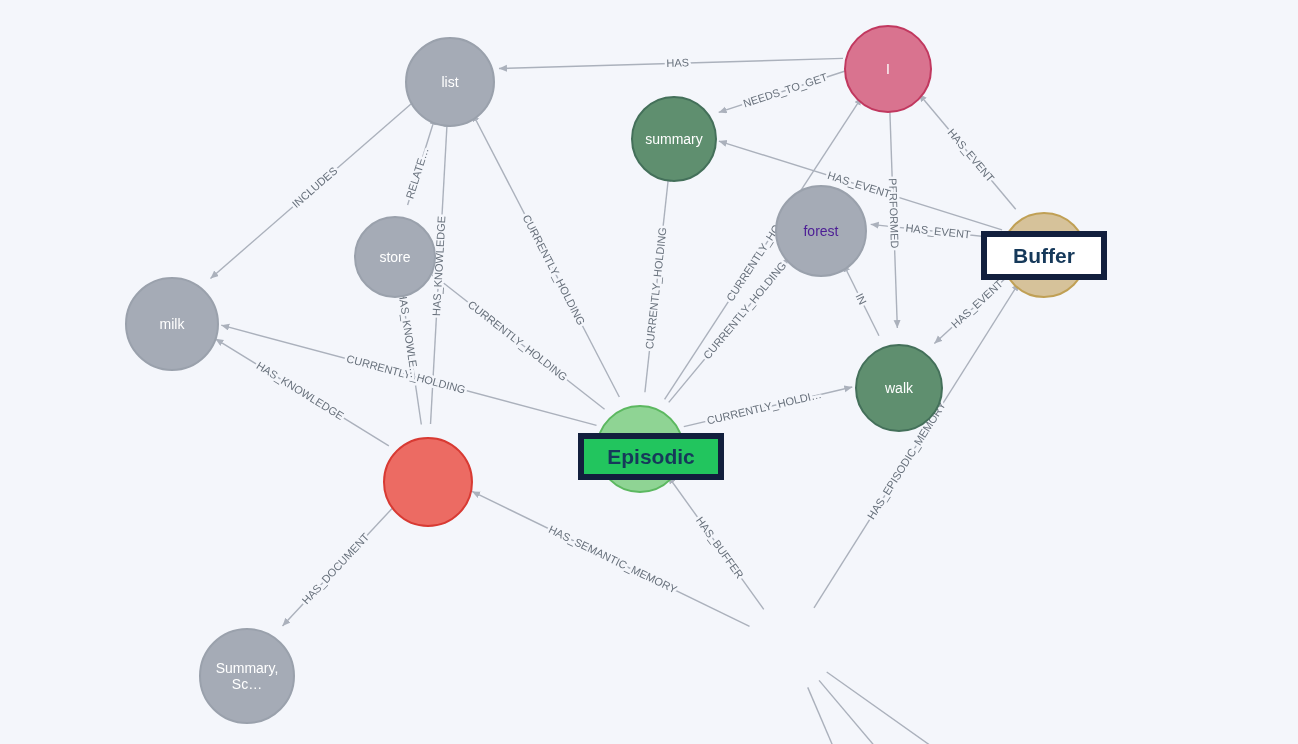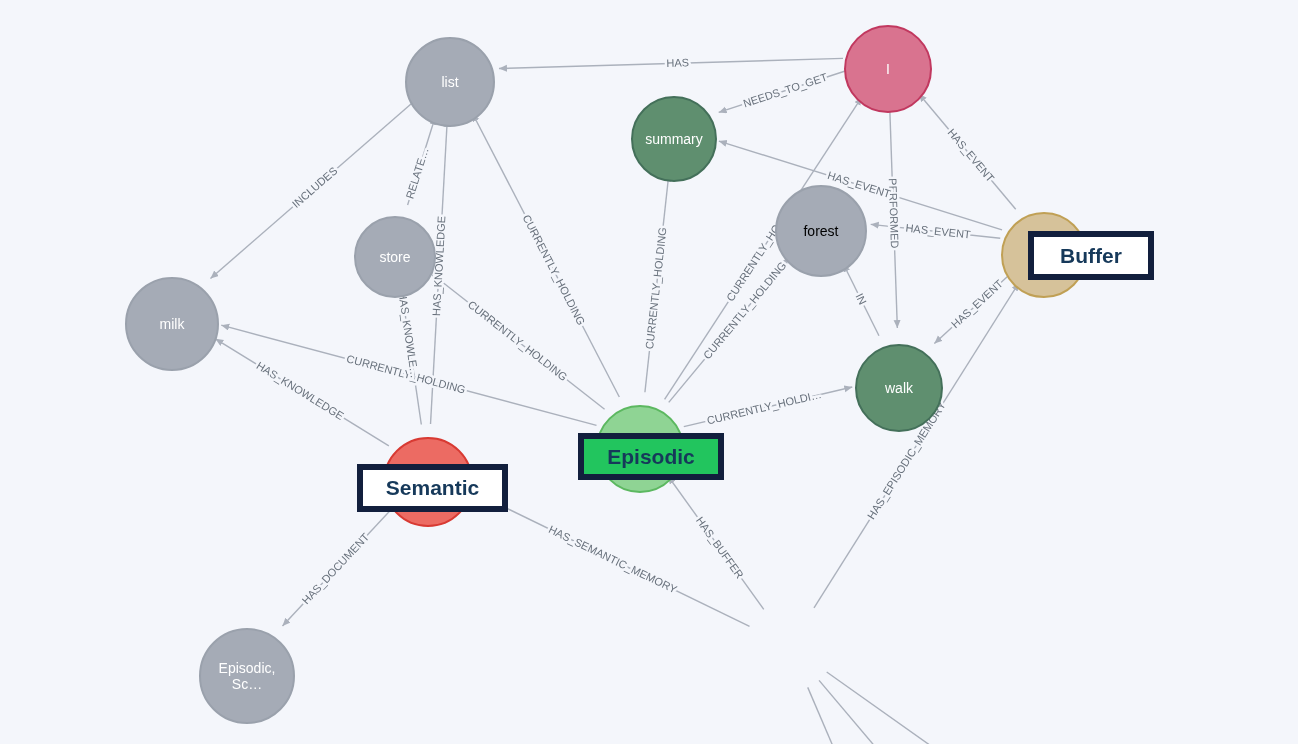--- a/index.html
+++ b/index.html
@@ -83,7 +83,7 @@
       <div class="node" style="left: 844px; top: 13px; width: 88px; height: 88px; background: rgb(217, 115, 143); border-color: rgb(193, 56, 95); color: rgb(255, 255, 255);"><span>I</span></div>
       <div class="node" style="left: 631px; top: 84px; width: 86px; height: 86px; background: rgb(95, 143, 111); border-color: rgb(68, 112, 90); color: rgb(255, 255, 255);"><span>summary</span></div>
       <div class="node" style="left: 354px; top: 204px; width: 82px; height: 82px; background: rgb(165, 171, 182); border-color: rgb(154, 161, 172); color: rgb(255, 255, 255);"><span>store</span></div>
-      <div class="node" style="left: 775px; top: 173px; width: 92px; height: 92px; background: rgb(165, 171, 182); border-color: rgb(154, 161, 172); color: #000000;"><span>forest</span></div>
+      <div class="node" style="left: 775px; top: 173px; width: 92px; height: 92px; background: rgb(165, 171, 182); border-color: rgb(154, 161, 172); color: #4c1d95;"><span>forest</span></div>
       <div class="node" style="left: 1001px; top: 200px; width: 86px; height: 86px; background: rgb(214, 194, 154); border-color: rgb(192, 160, 85); color: rgb(255, 255, 255);"><span></span></div>
       <div class="node" style="left: 125px; top: 265px; width: 94px; height: 94px; background: rgb(165, 171, 182); border-color: rgb(154, 161, 172); color: rgb(255, 255, 255);"><span>milk</span></div>
       <div class="node" style="left: 855px; top: 332px; width: 88px; height: 88px; background: rgb(95, 143, 111); border-color: rgb(68, 112, 90); color: #ffffff;"><span>walk</span></div>

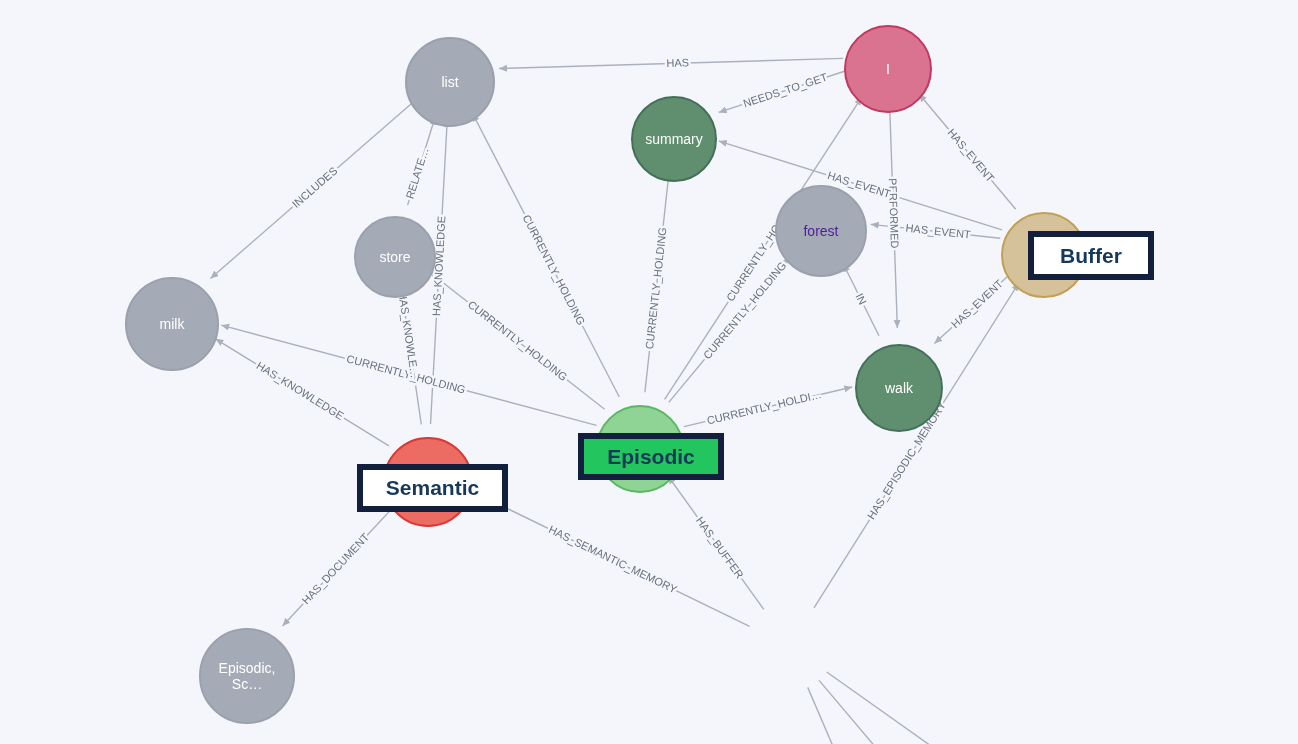--- a/index.html
+++ b/index.html
@@ -93,7 +93,7 @@
 Sc…</span></div>
     </div>
   <div id="annotation-layer">
-      <div class="annotation" style="left: 981px; top: 219px; width: 126px; height: 49px; border-color: rgb(18, 31, 61); color: rgb(22, 57, 90); background: rgb(255, 255, 255); margin-left: 47px;"><span>Buffer</span></div>
+      <div class="annotation" style="left: 981px; top: 219px; width: 126px; height: 49px; border-color: rgb(18, 31, 61); color: rgb(22, 57, 90); background: rgb(255, 255, 255);"><span>Buffer</span></div>
       <div class="annotation" style="left: 578px; top: 421px; width: 146px; height: 47px; border-color: rgb(18, 31, 61); color: rgb(22, 57, 90); background: #22c55e;"><span>Episodic</span></div>
       <div class="annotation" style="left: 357px; top: 452px; width: 151px; height: 48px; border-color: rgb(18, 31, 61); color: rgb(22, 57, 90); background: rgb(255, 255, 255);"><span>Semantic</span></div>
     </div>

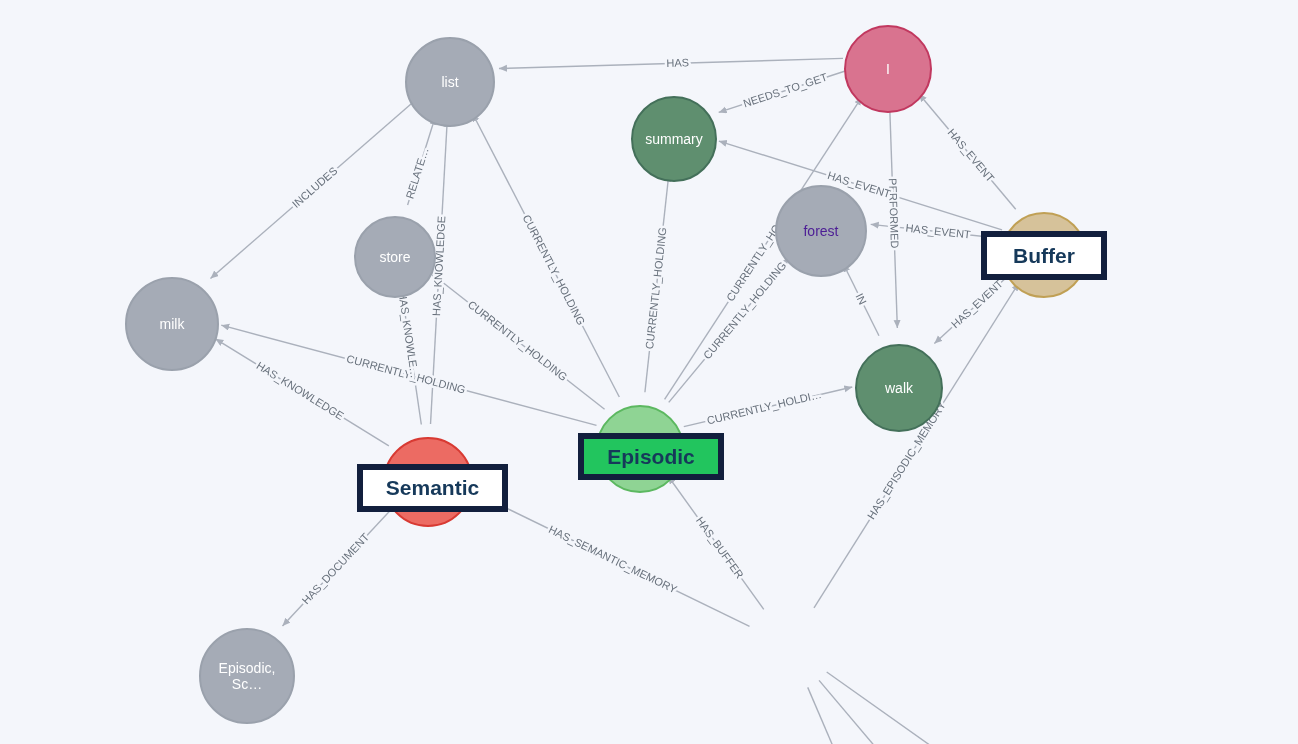--- a/index.html
+++ b/index.html
@@ -95,7 +95,6 @@
   <div id="annotation-layer">
       <div class="annotation" style="left: 981px; top: 219px; width: 126px; height: 49px; border-color: rgb(18, 31, 61); color: rgb(22, 57, 90); background: rgb(255, 255, 255);"><span>Buffer</span></div>
       <div class="annotation" style="left: 578px; top: 421px; width: 146px; height: 47px; border-color: rgb(18, 31, 61); color: rgb(22, 57, 90); background: #22c55e;"><span>Episodic</span></div>
-      <div class="annotation" style="left: 357px; top: 452px; width: 151px; height: 48px; border-color: rgb(18, 31, 61); color: rgb(22, 57, 90); background: rgb(255, 255, 255);"><span>Semantic</span></div>
     </div>
 </div>
 

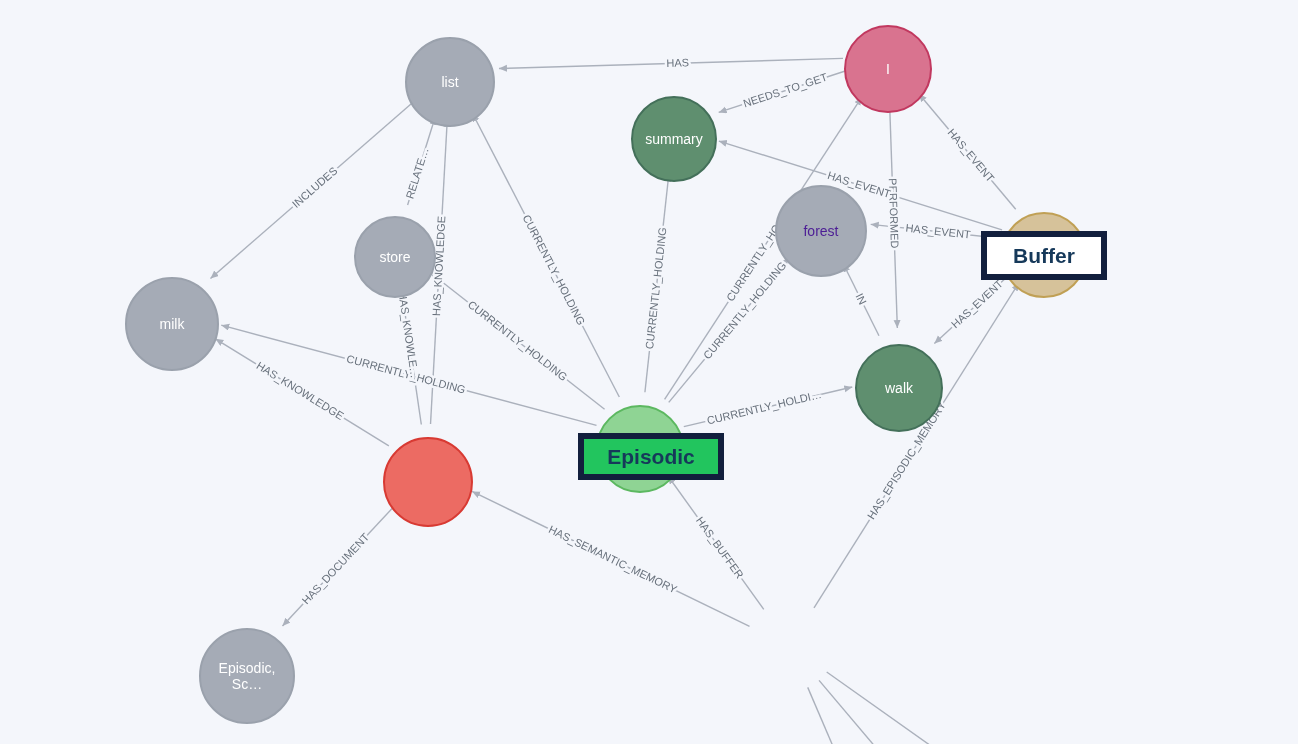--- a/index.html
+++ b/index.html
@@ -89,7 +89,7 @@
       <div class="node" style="left: 855px; top: 332px; width: 88px; height: 88px; background: rgb(95, 143, 111); border-color: rgb(68, 112, 90); color: #ffffff;"><span>walk</span></div>
       <div class="node" style="left: 596px; top: 393px; width: 88px; height: 88px; background: rgb(143, 212, 148); border-color: rgb(92, 184, 96); color: rgb(255, 255, 255);"><span></span></div>
       <div class="node" style="left: 383px; top: 425px; width: 90px; height: 90px; background: rgb(236, 107, 99); border-color: rgb(216, 58, 51); color: rgb(255, 255, 255);"><span></span></div>
-      <div class="node" style="left: 199px; top: 616px; width: 96px; height: 96px; background: rgb(165, 171, 182); border-color: rgb(154, 161, 172); color: rgb(255, 255, 255);"><span>Episodic,
+      <div class="node" style="left: 199px; top: 616px; width: 96px; height: 96px; background: rgb(165, 171, 182); border-color: rgb(154, 161, 172); color: rgb(255, 255, 255);"><span>Summary,
 Sc…</span></div>
     </div>
   <div id="annotation-layer">

